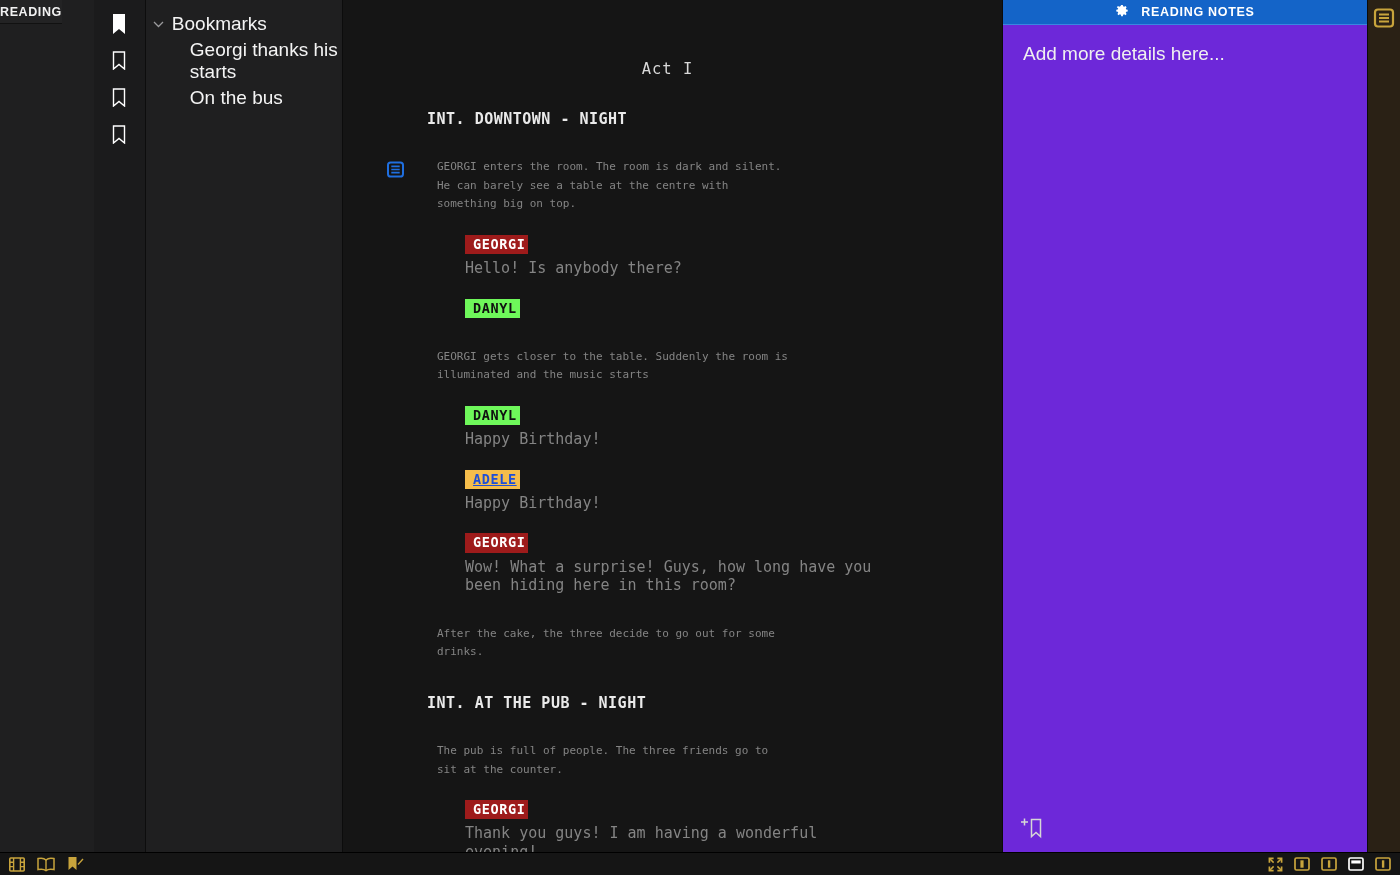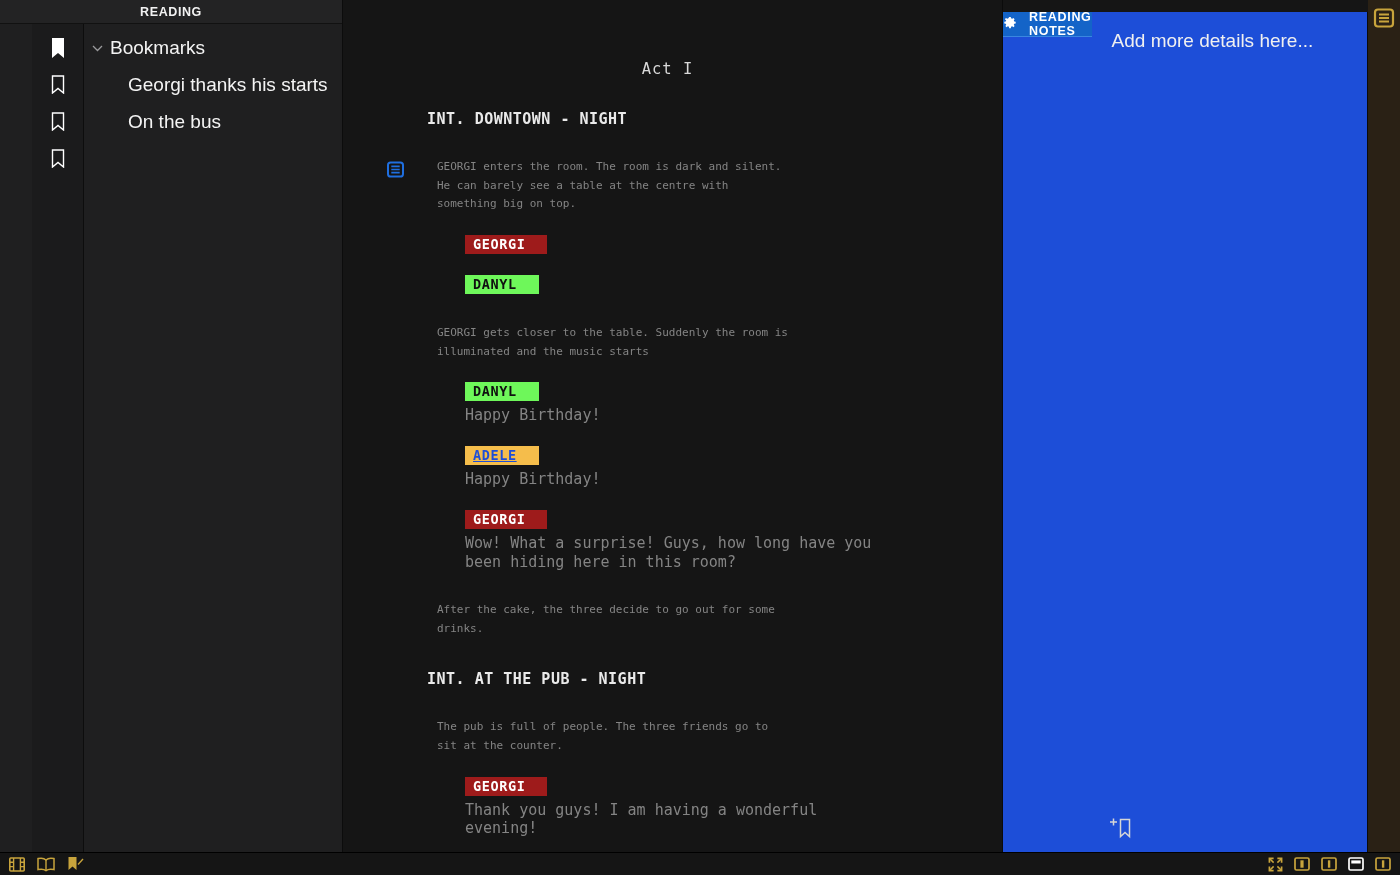--- a/index.html
+++ b/index.html
@@ -29,7 +29,7 @@
     width: 343px;
     background: #1f1f20;
     display: flex;
-    flex-direction: column;
+    flex-direction: row;
     border-right: 1px solid #0c0c0c;
     flex: 0 0 343px;
   }

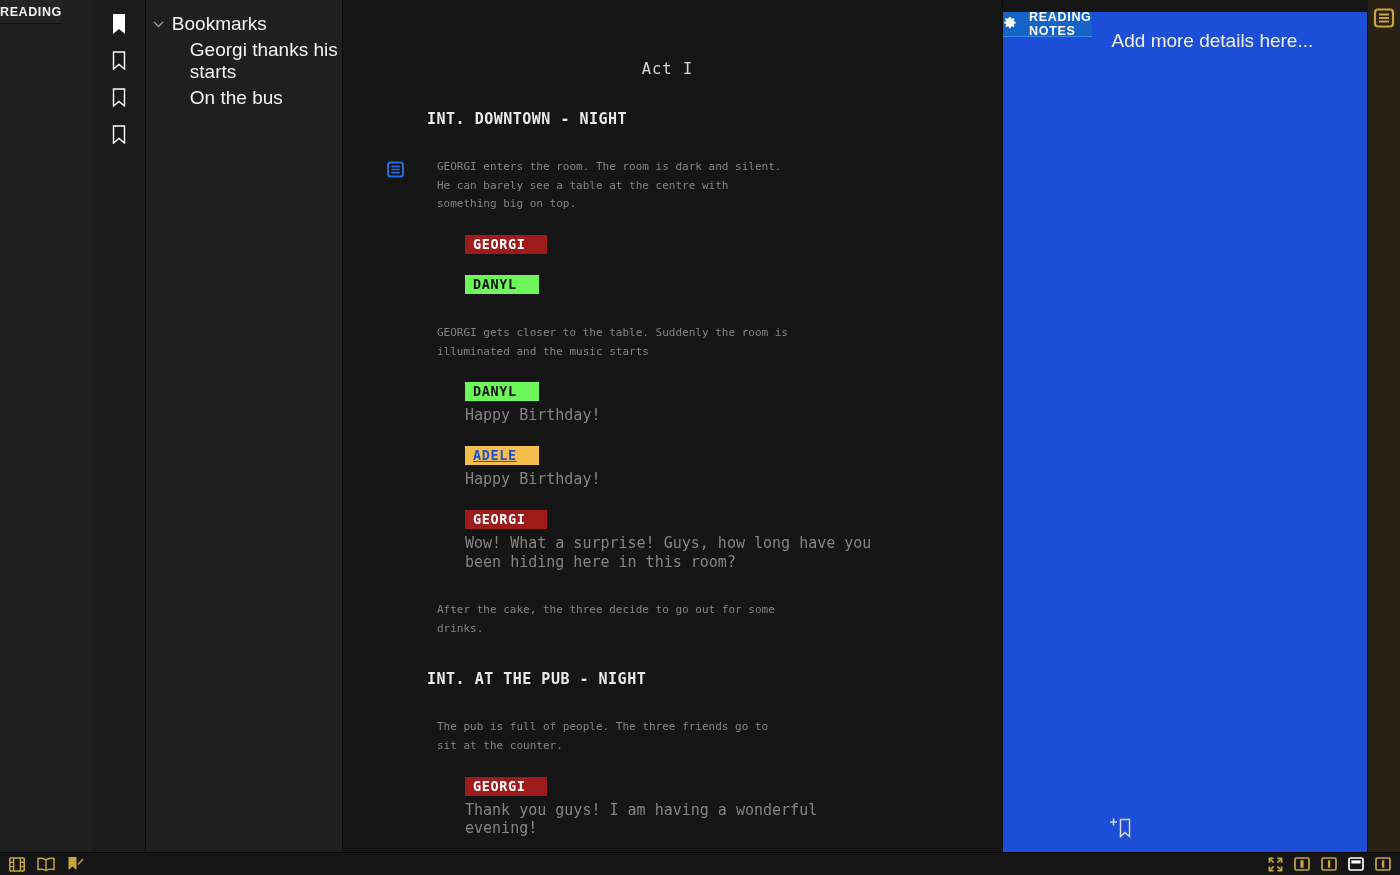--- a/index.html
+++ b/index.html
@@ -161,10 +161,10 @@
   .notes-panel {
     width: 365px;
     flex: 0 0 365px;
-    background: #1d4ed8;
-    display: flex;
+    background: #6d28d9;
+    display: flex;
+    flex-direction: column;
     border-right: 1px solid #0b0b0b;
-    margin-top: 12px;
   }
   .notes-header {
     height: 25px;

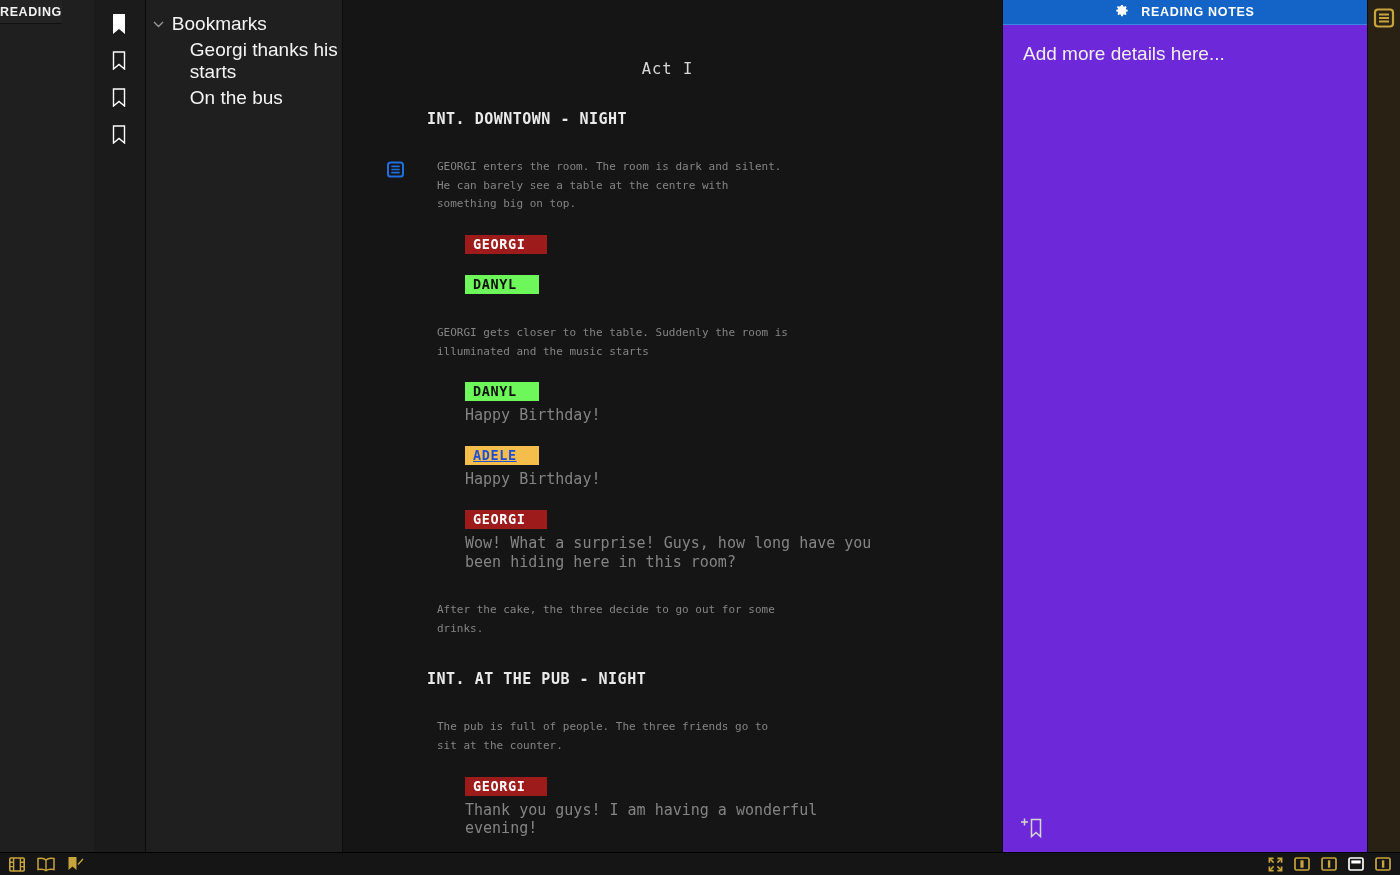--- a/index.html
+++ b/index.html
@@ -144,7 +144,7 @@
     font-size: 13.5px;
     font-weight: bold;
     letter-spacing: 0.6px;
-    padding: 2px 22px 3px 8px;
+    padding: 2px 3px 3px 8px;
     line-height: 1.05;
   }
   .dialog {

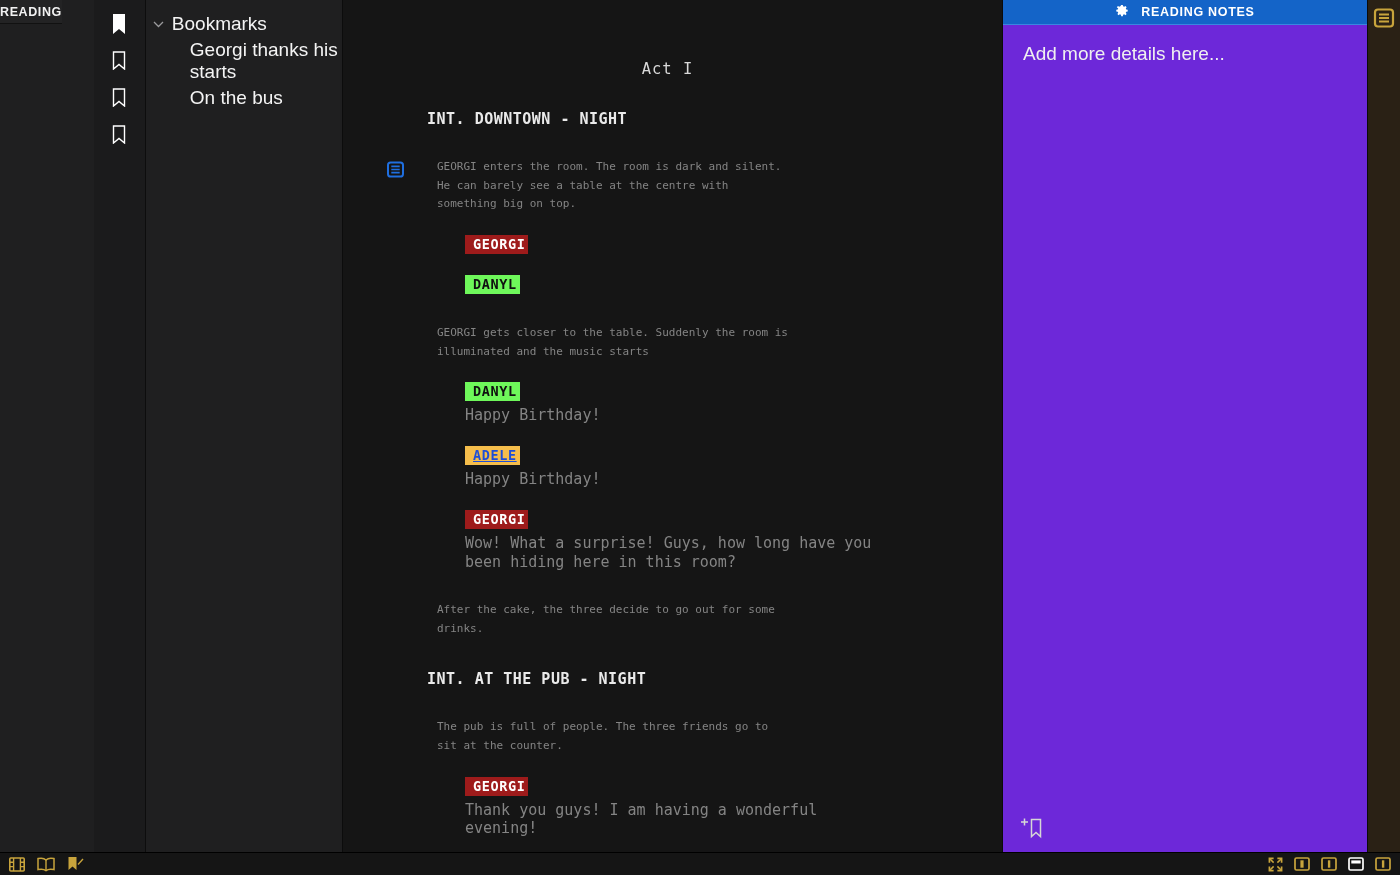--- a/index.html
+++ b/index.html
@@ -286,6 +286,7 @@
             </div>
             <div class="cue-group">
               <div><span class="cue" style="background: rgb(158, 27, 27); color: rgb(255, 255, 255);">GEORGI</span></div>
+              <div class="dialog">Hello! Is anybody there?</div>
             </div>
             <div class="cue-group">
               <div><span class="cue" style="background: rgb(110, 247, 90); color: rgb(16, 16, 16);">DANYL</span></div>

